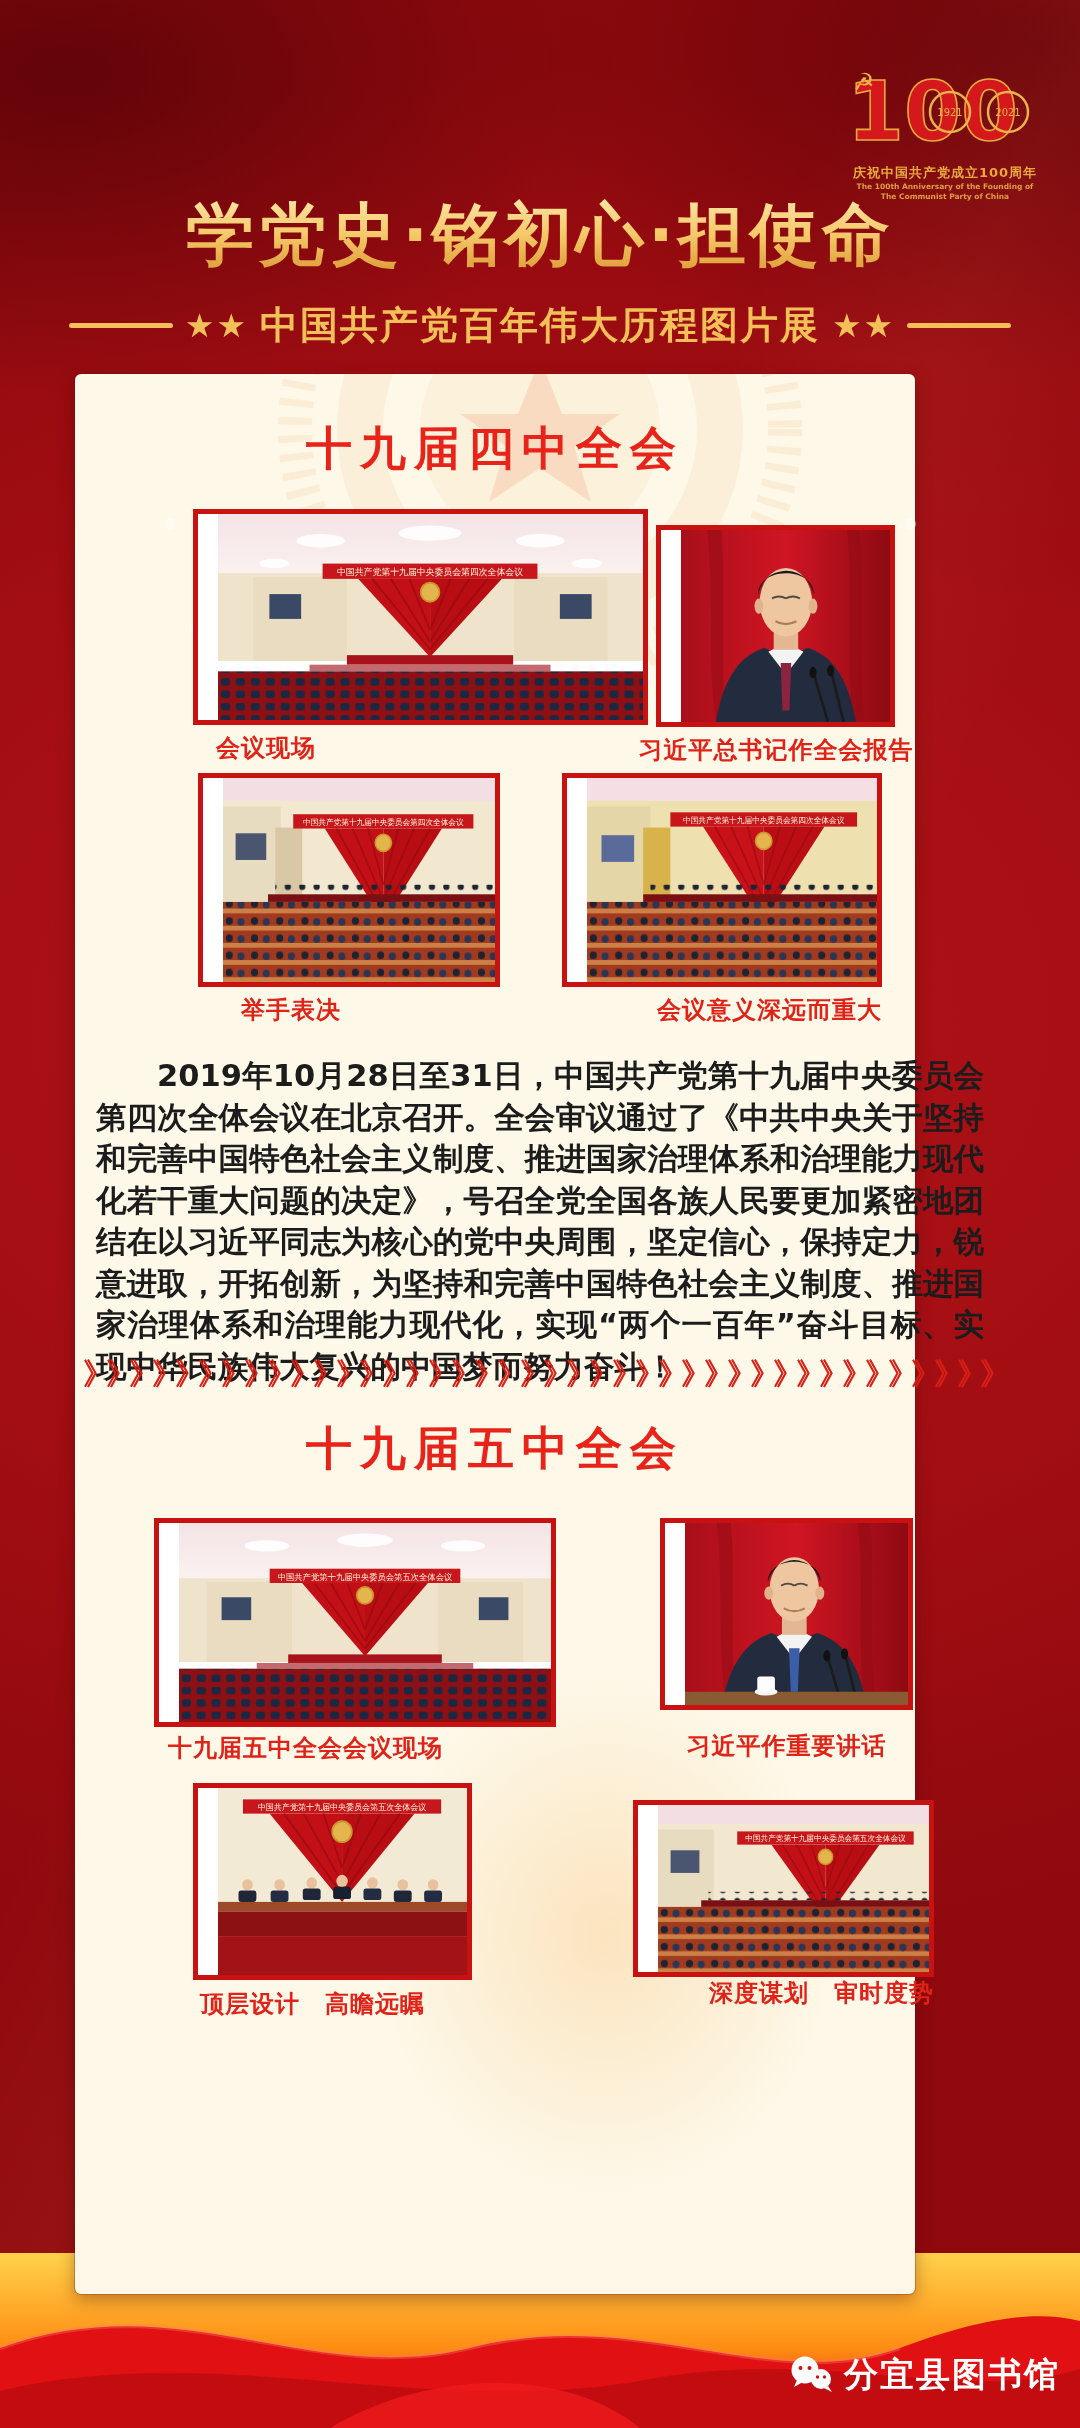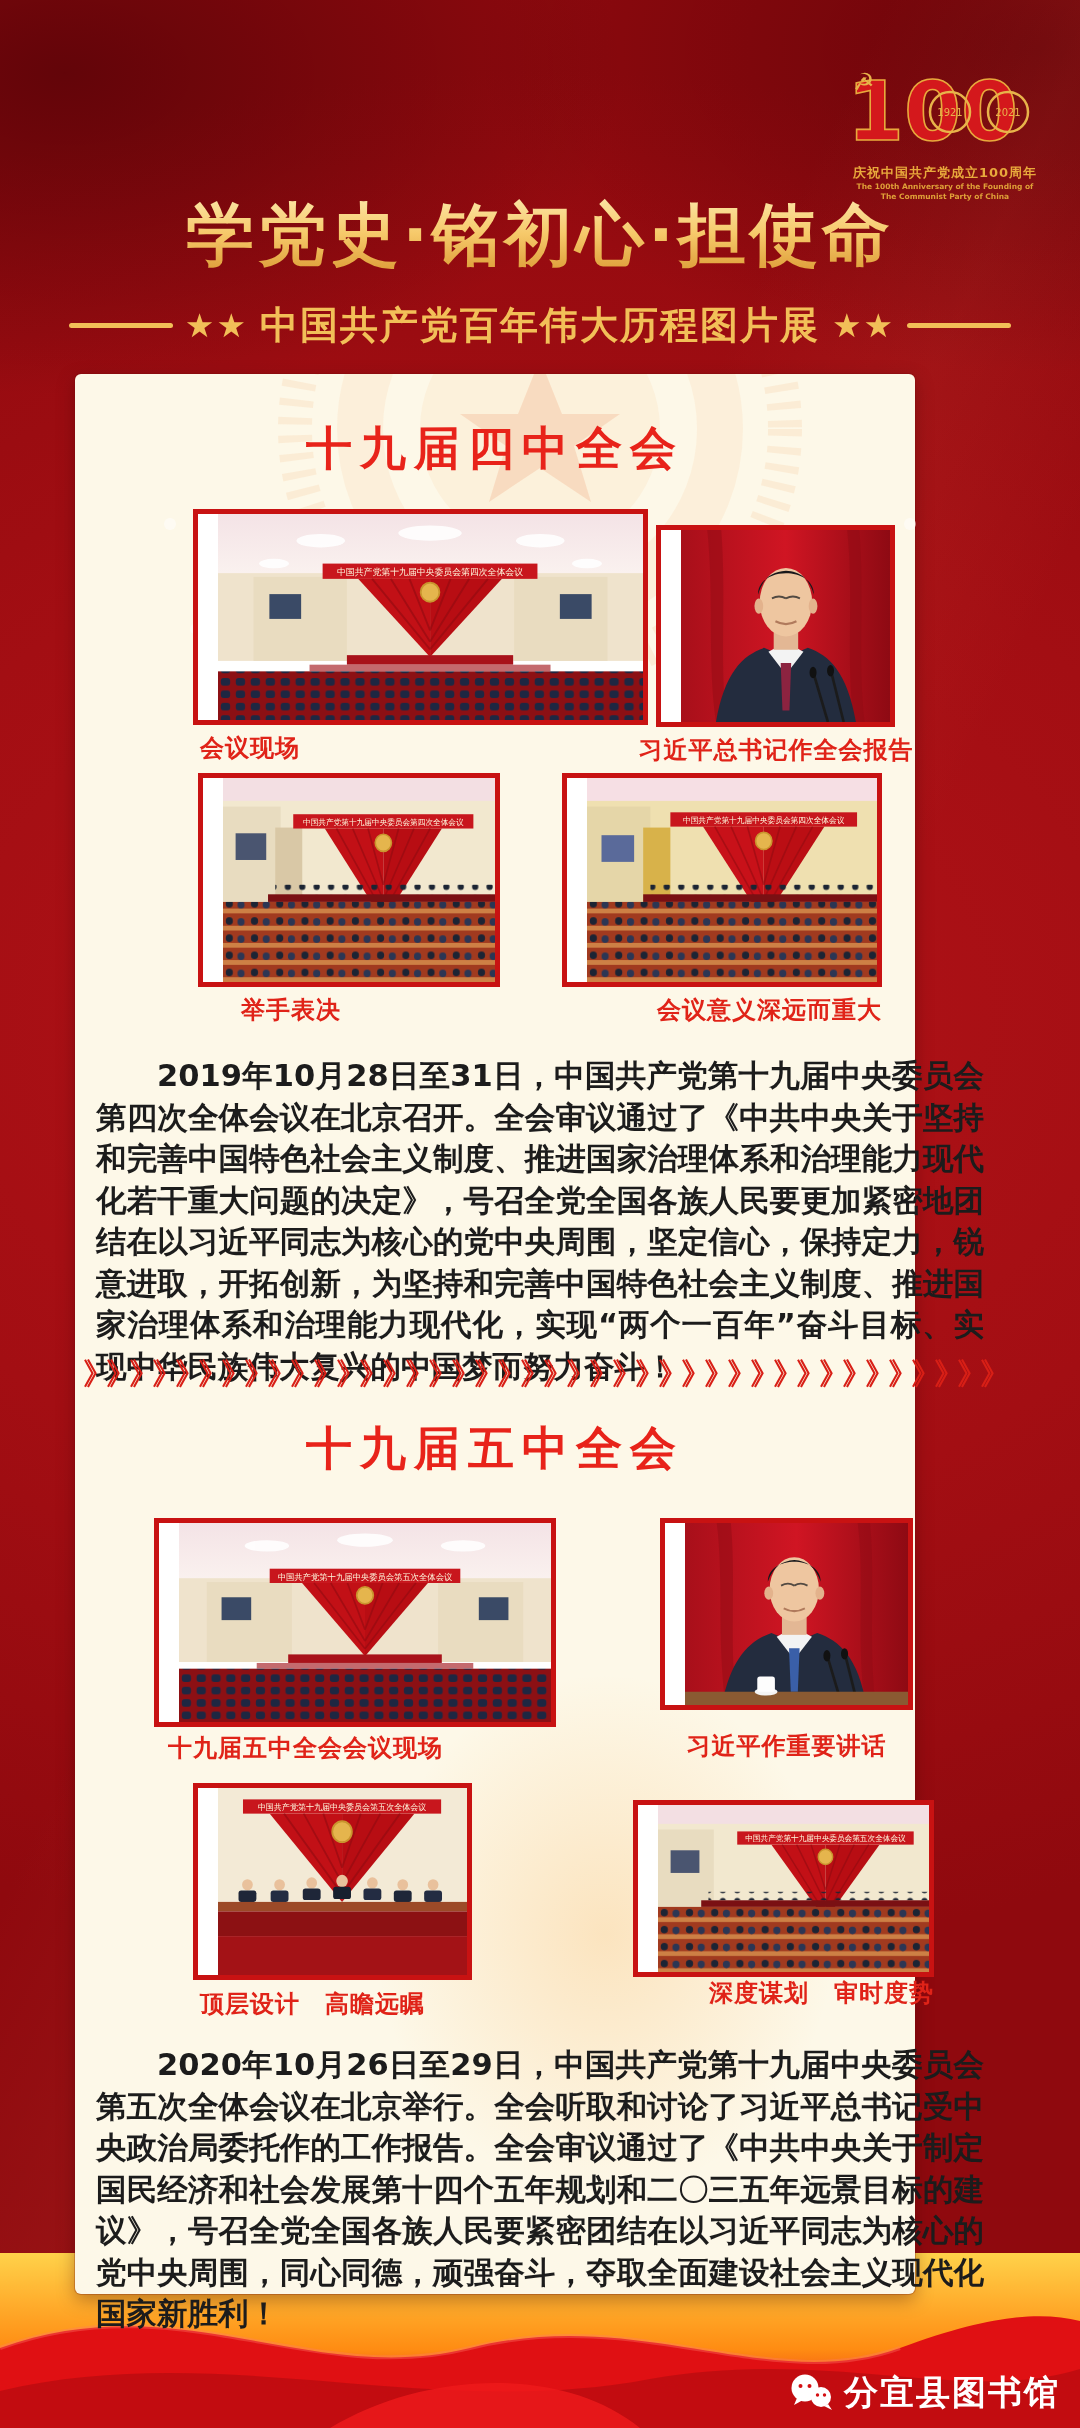--- a/index.html
+++ b/index.html
@@ -203,7 +203,7 @@
       </svg>
     </div>
 
-    <div class="cap" style="left:125px; top:358px;">会议现场</div>
+    <div class="cap" style="left:141px; top:358px;">会议现场</div>
     <div class="cap" style="left:546px; top:360px; width:310px; text-align:center;">习近平总书记作全会报告</div>
 
     <div class="photo" style="left:123px; top:399px; width:302px; height:214px;">

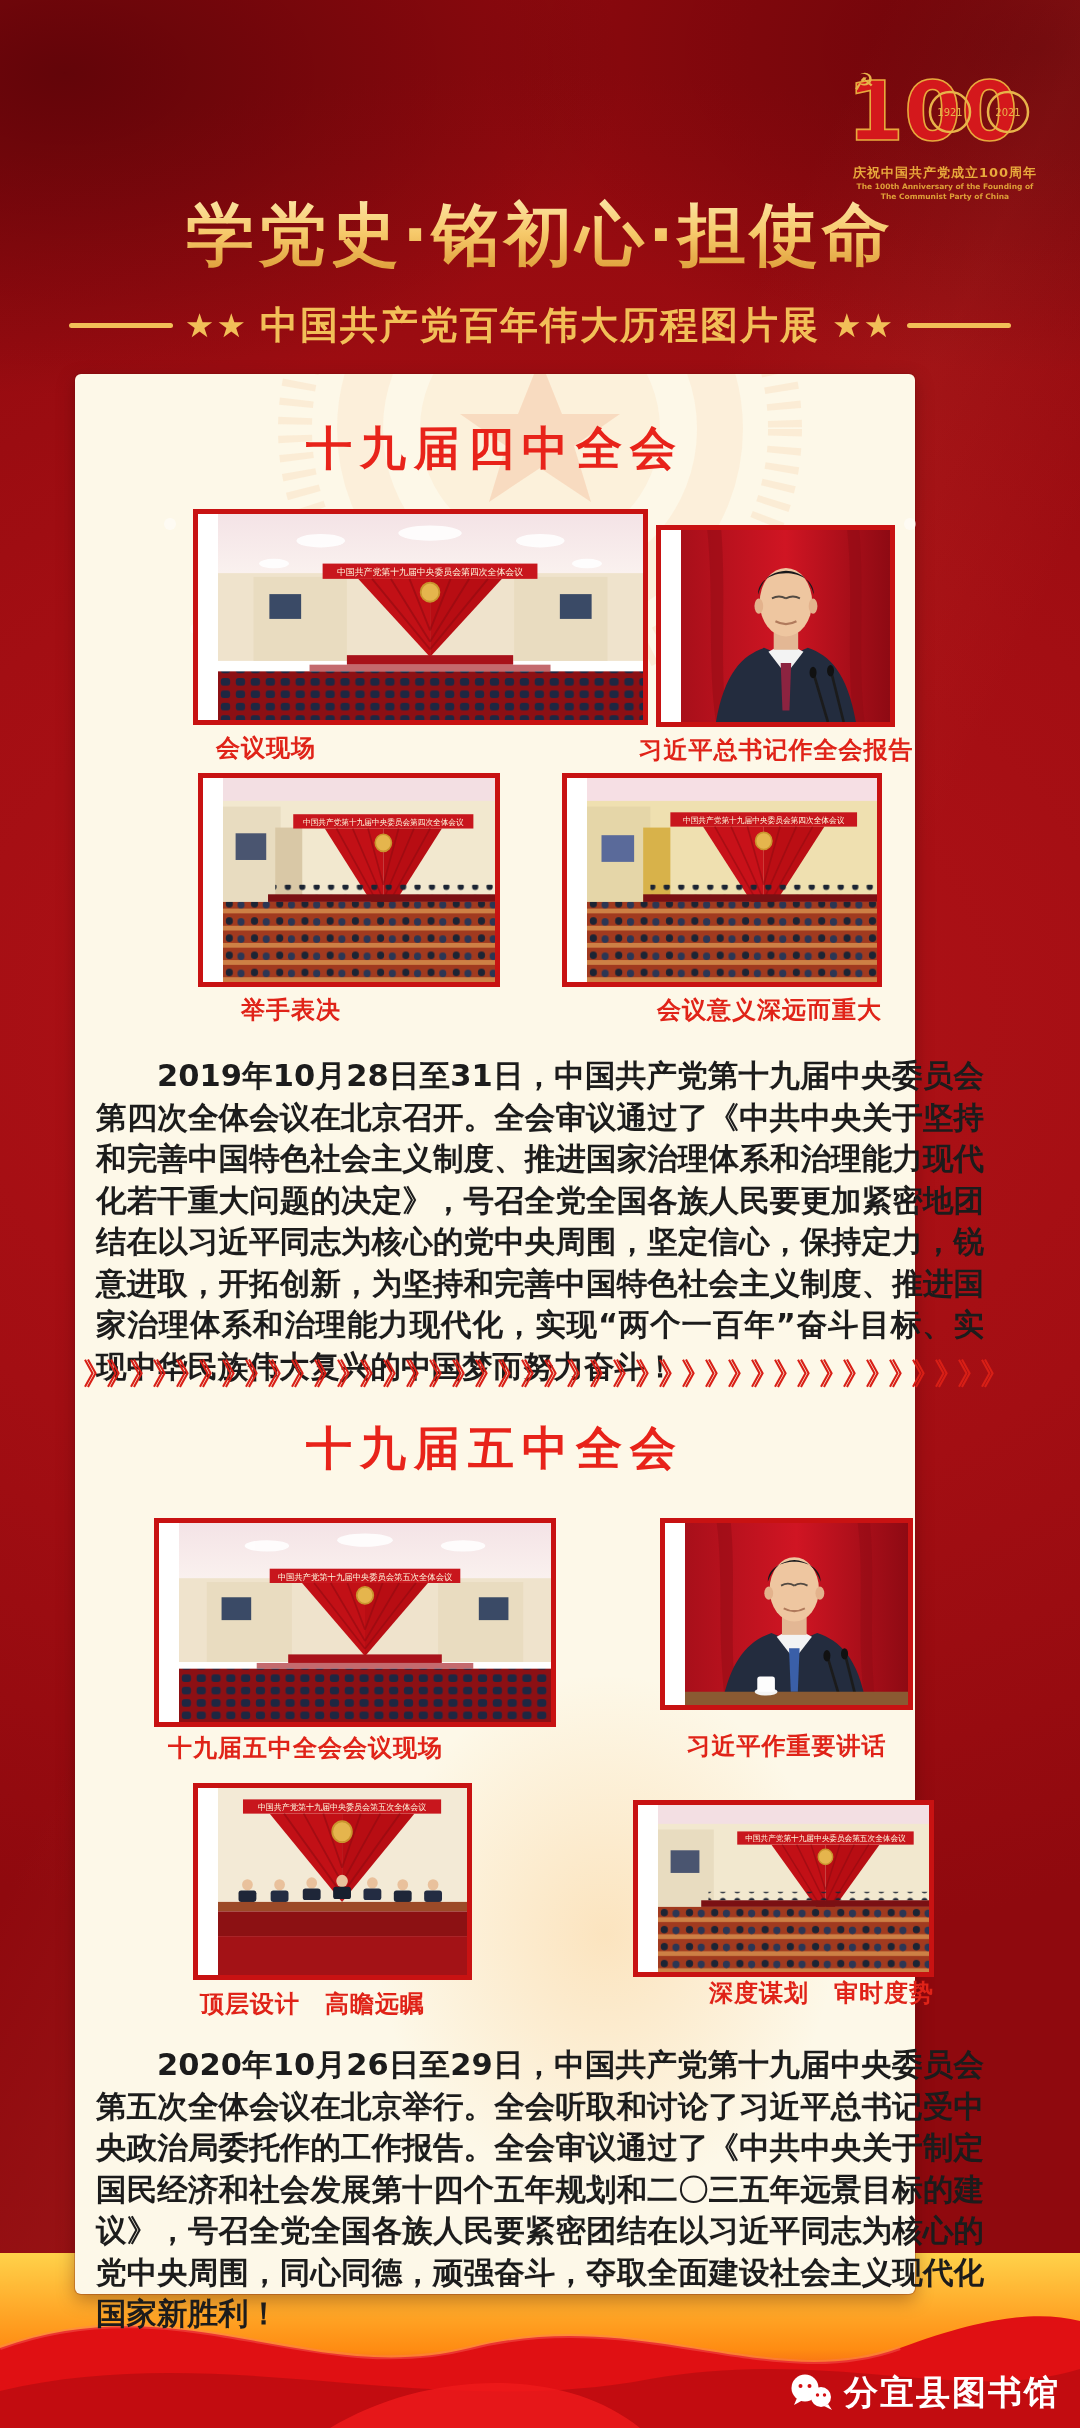--- a/index.html
+++ b/index.html
@@ -374,7 +374,6 @@
     <div class="cap" style="left:125px; top:1614px;">顶层设计　高瞻远瞩</div>
     <div class="cap" style="left:558px; top:1603px; width:301px; text-align:right;">深度谋划　审时度势</div>
 
-    <div class="para" style="top:1670px;">2020年10月26日至29日，中国共产党第十九届中央委员会第五次全体会议在北京举行。全会听取和讨论了习近平总书记受中央政治局委托作的工作报告。全会审议通过了《中共中央关于制定国民经济和社会发展第十四个五年规划和二〇三五年远景目标的建议》，号召全党全国各族人民要紧密团结在以习近平同志为核心的党中央周围，同心同德，顽强奋斗，夺取全面建设社会主义现代化国家新胜利！</div>
   </div>
 
   <svg class="silk" viewBox="0 0 1080 175" preserveAspectRatio="none">

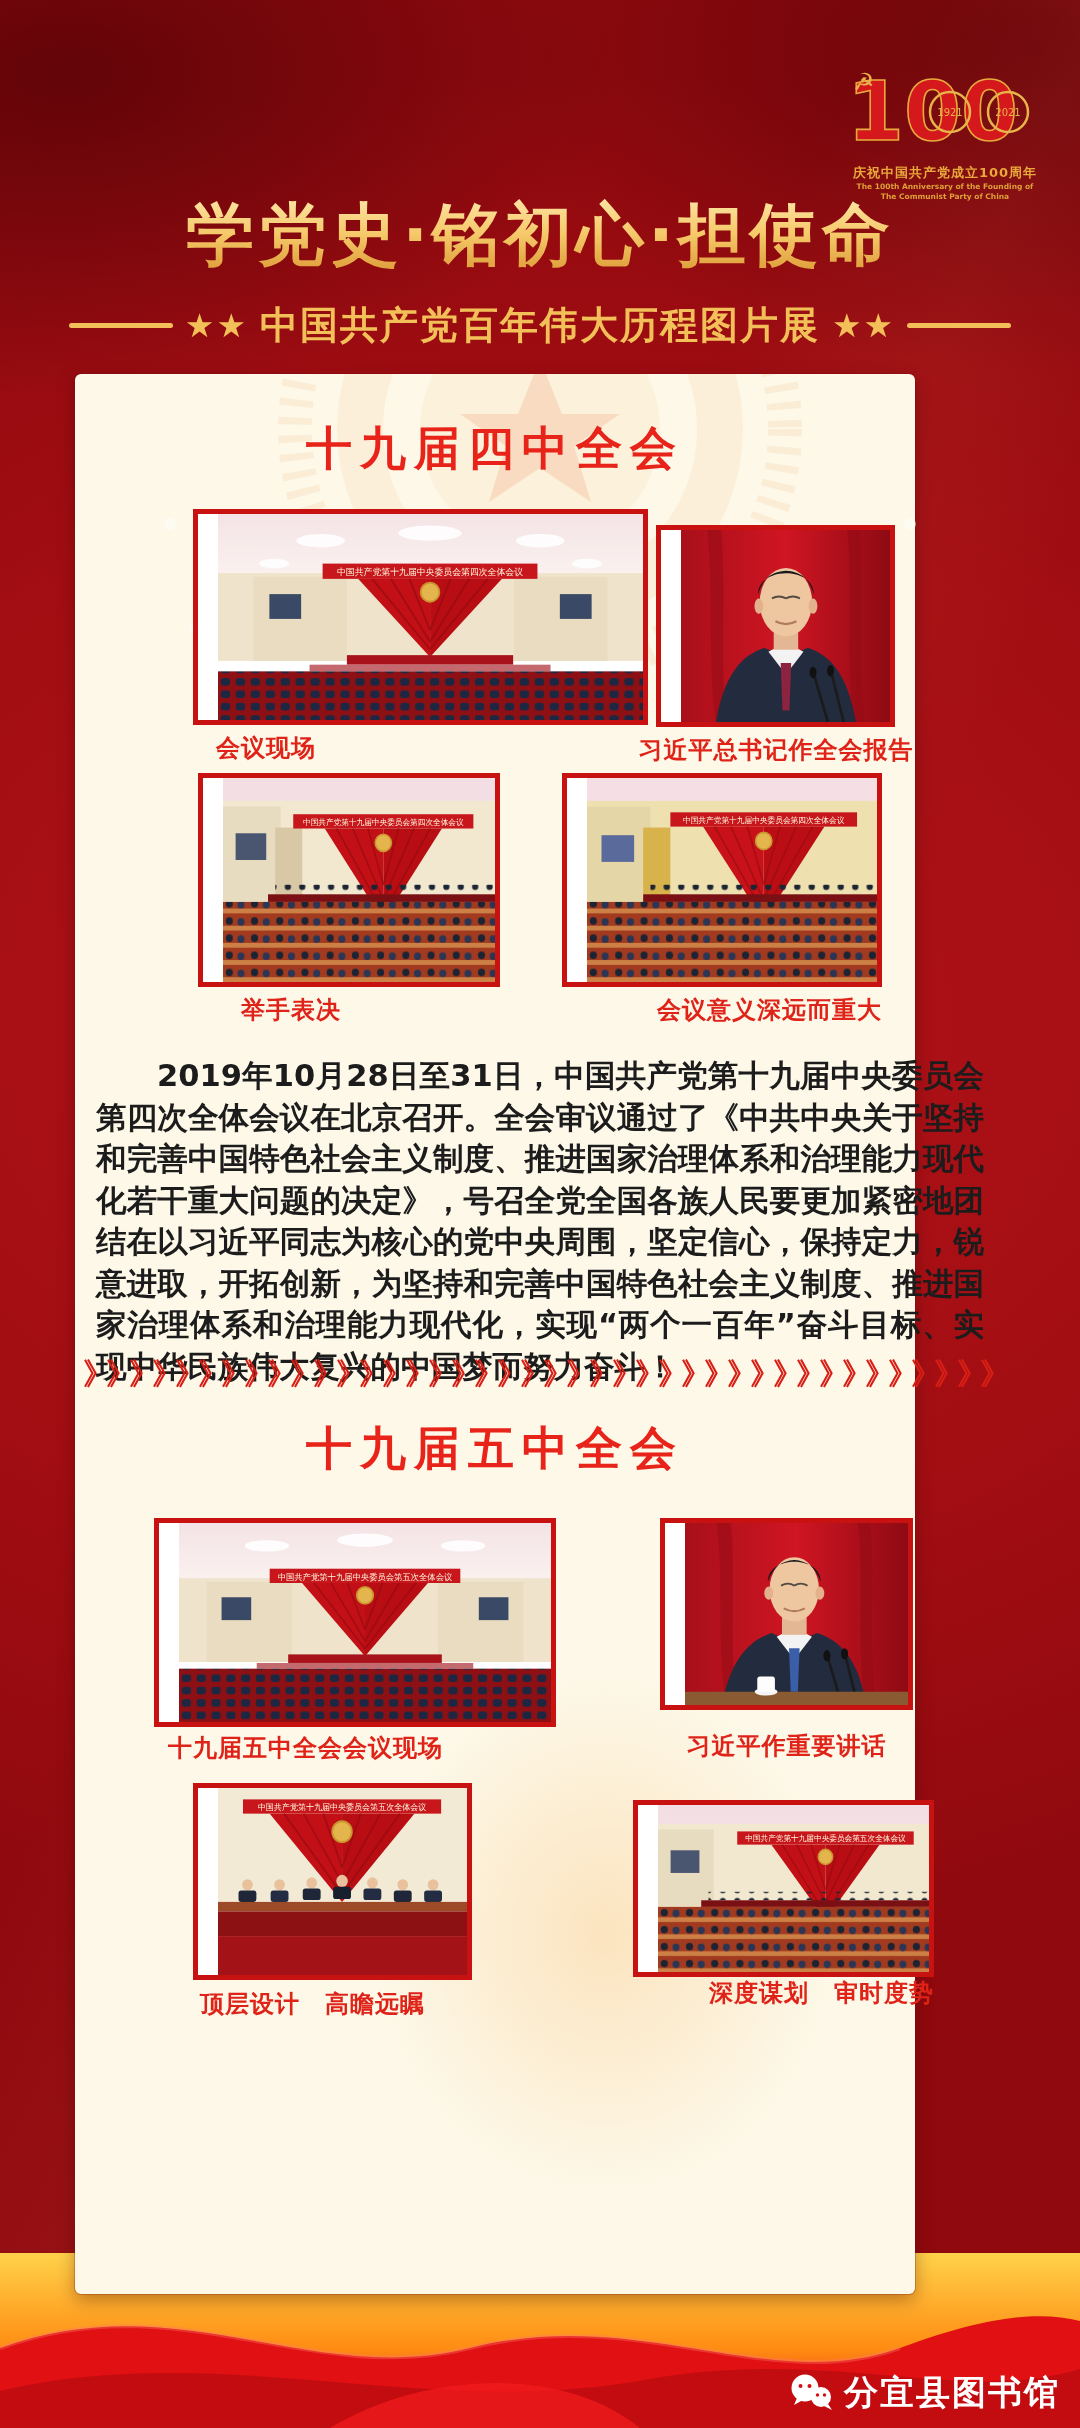--- a/index.html
+++ b/index.html
@@ -63,7 +63,7 @@
   .footer-brand{
     position:absolute; right:20px; top:2352px; z-index:3;
     display:flex; align-items:center; gap:10px;
-    color:#ffffff; font-size:34px; font-weight:700; letter-spacing:2px;margin-top:18px;
+    color:#ffffff; font-size:34px; font-weight:700; letter-spacing:2px;
   }
 </style>
 </head>

